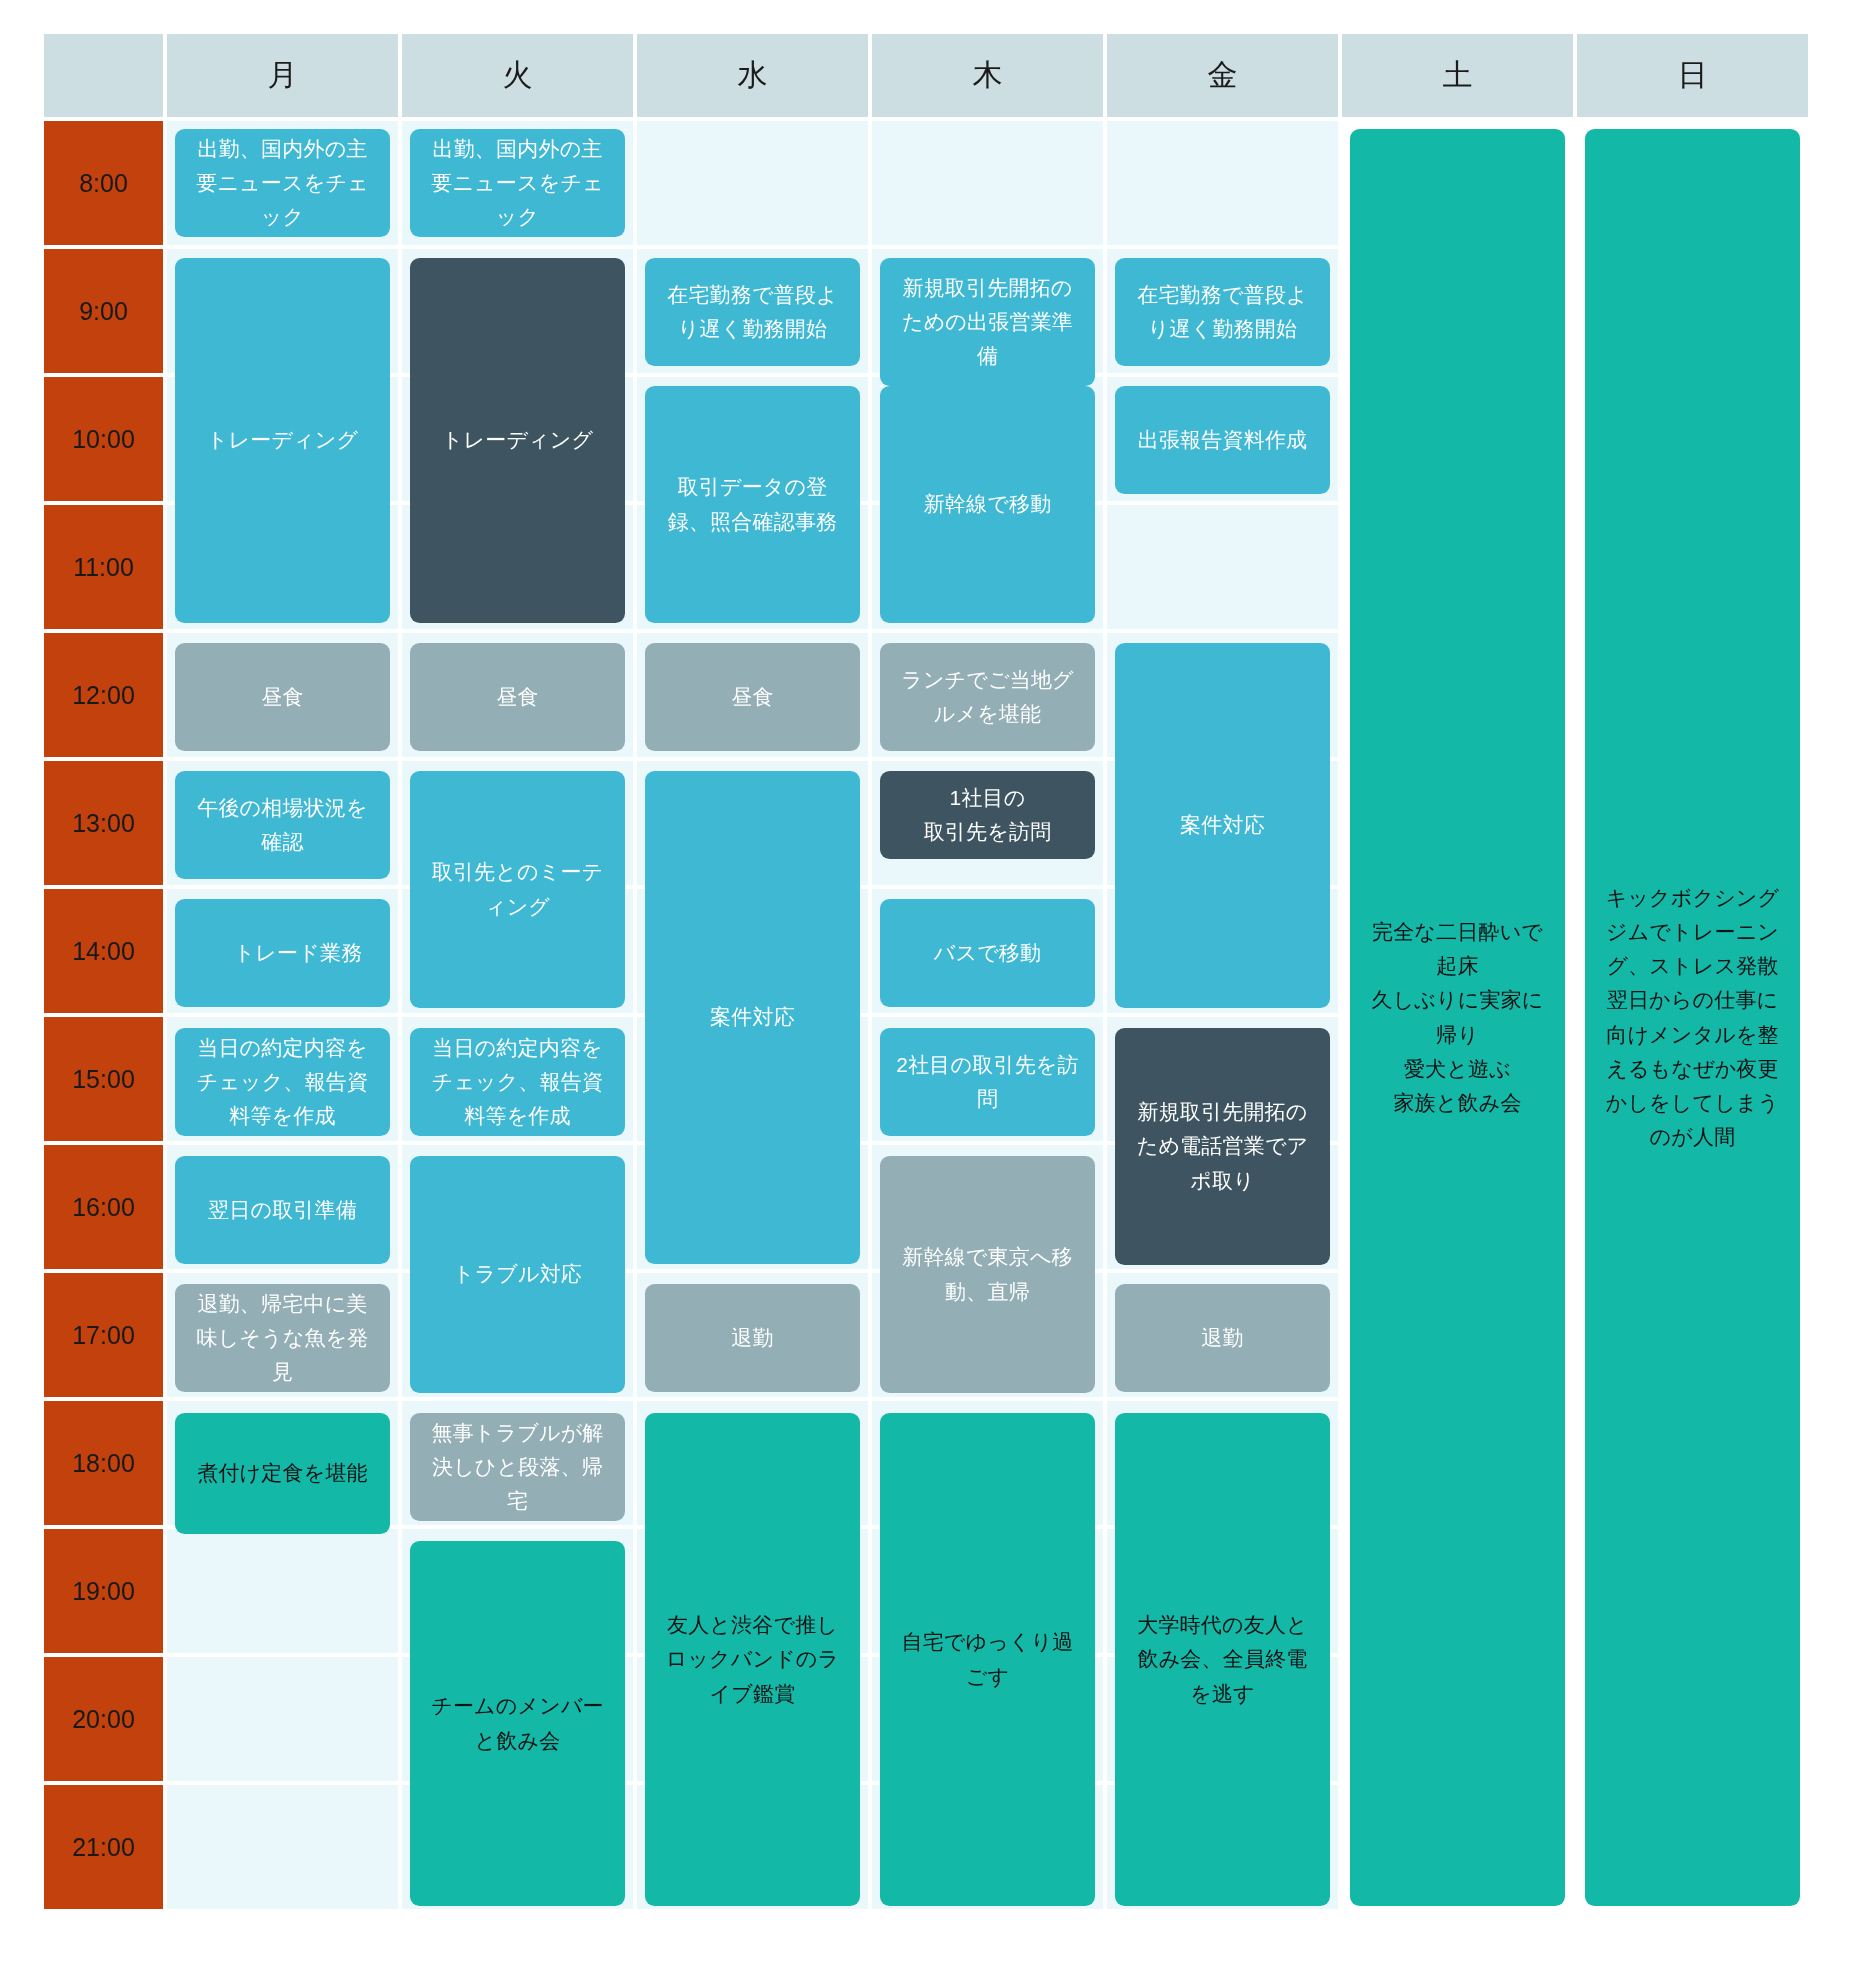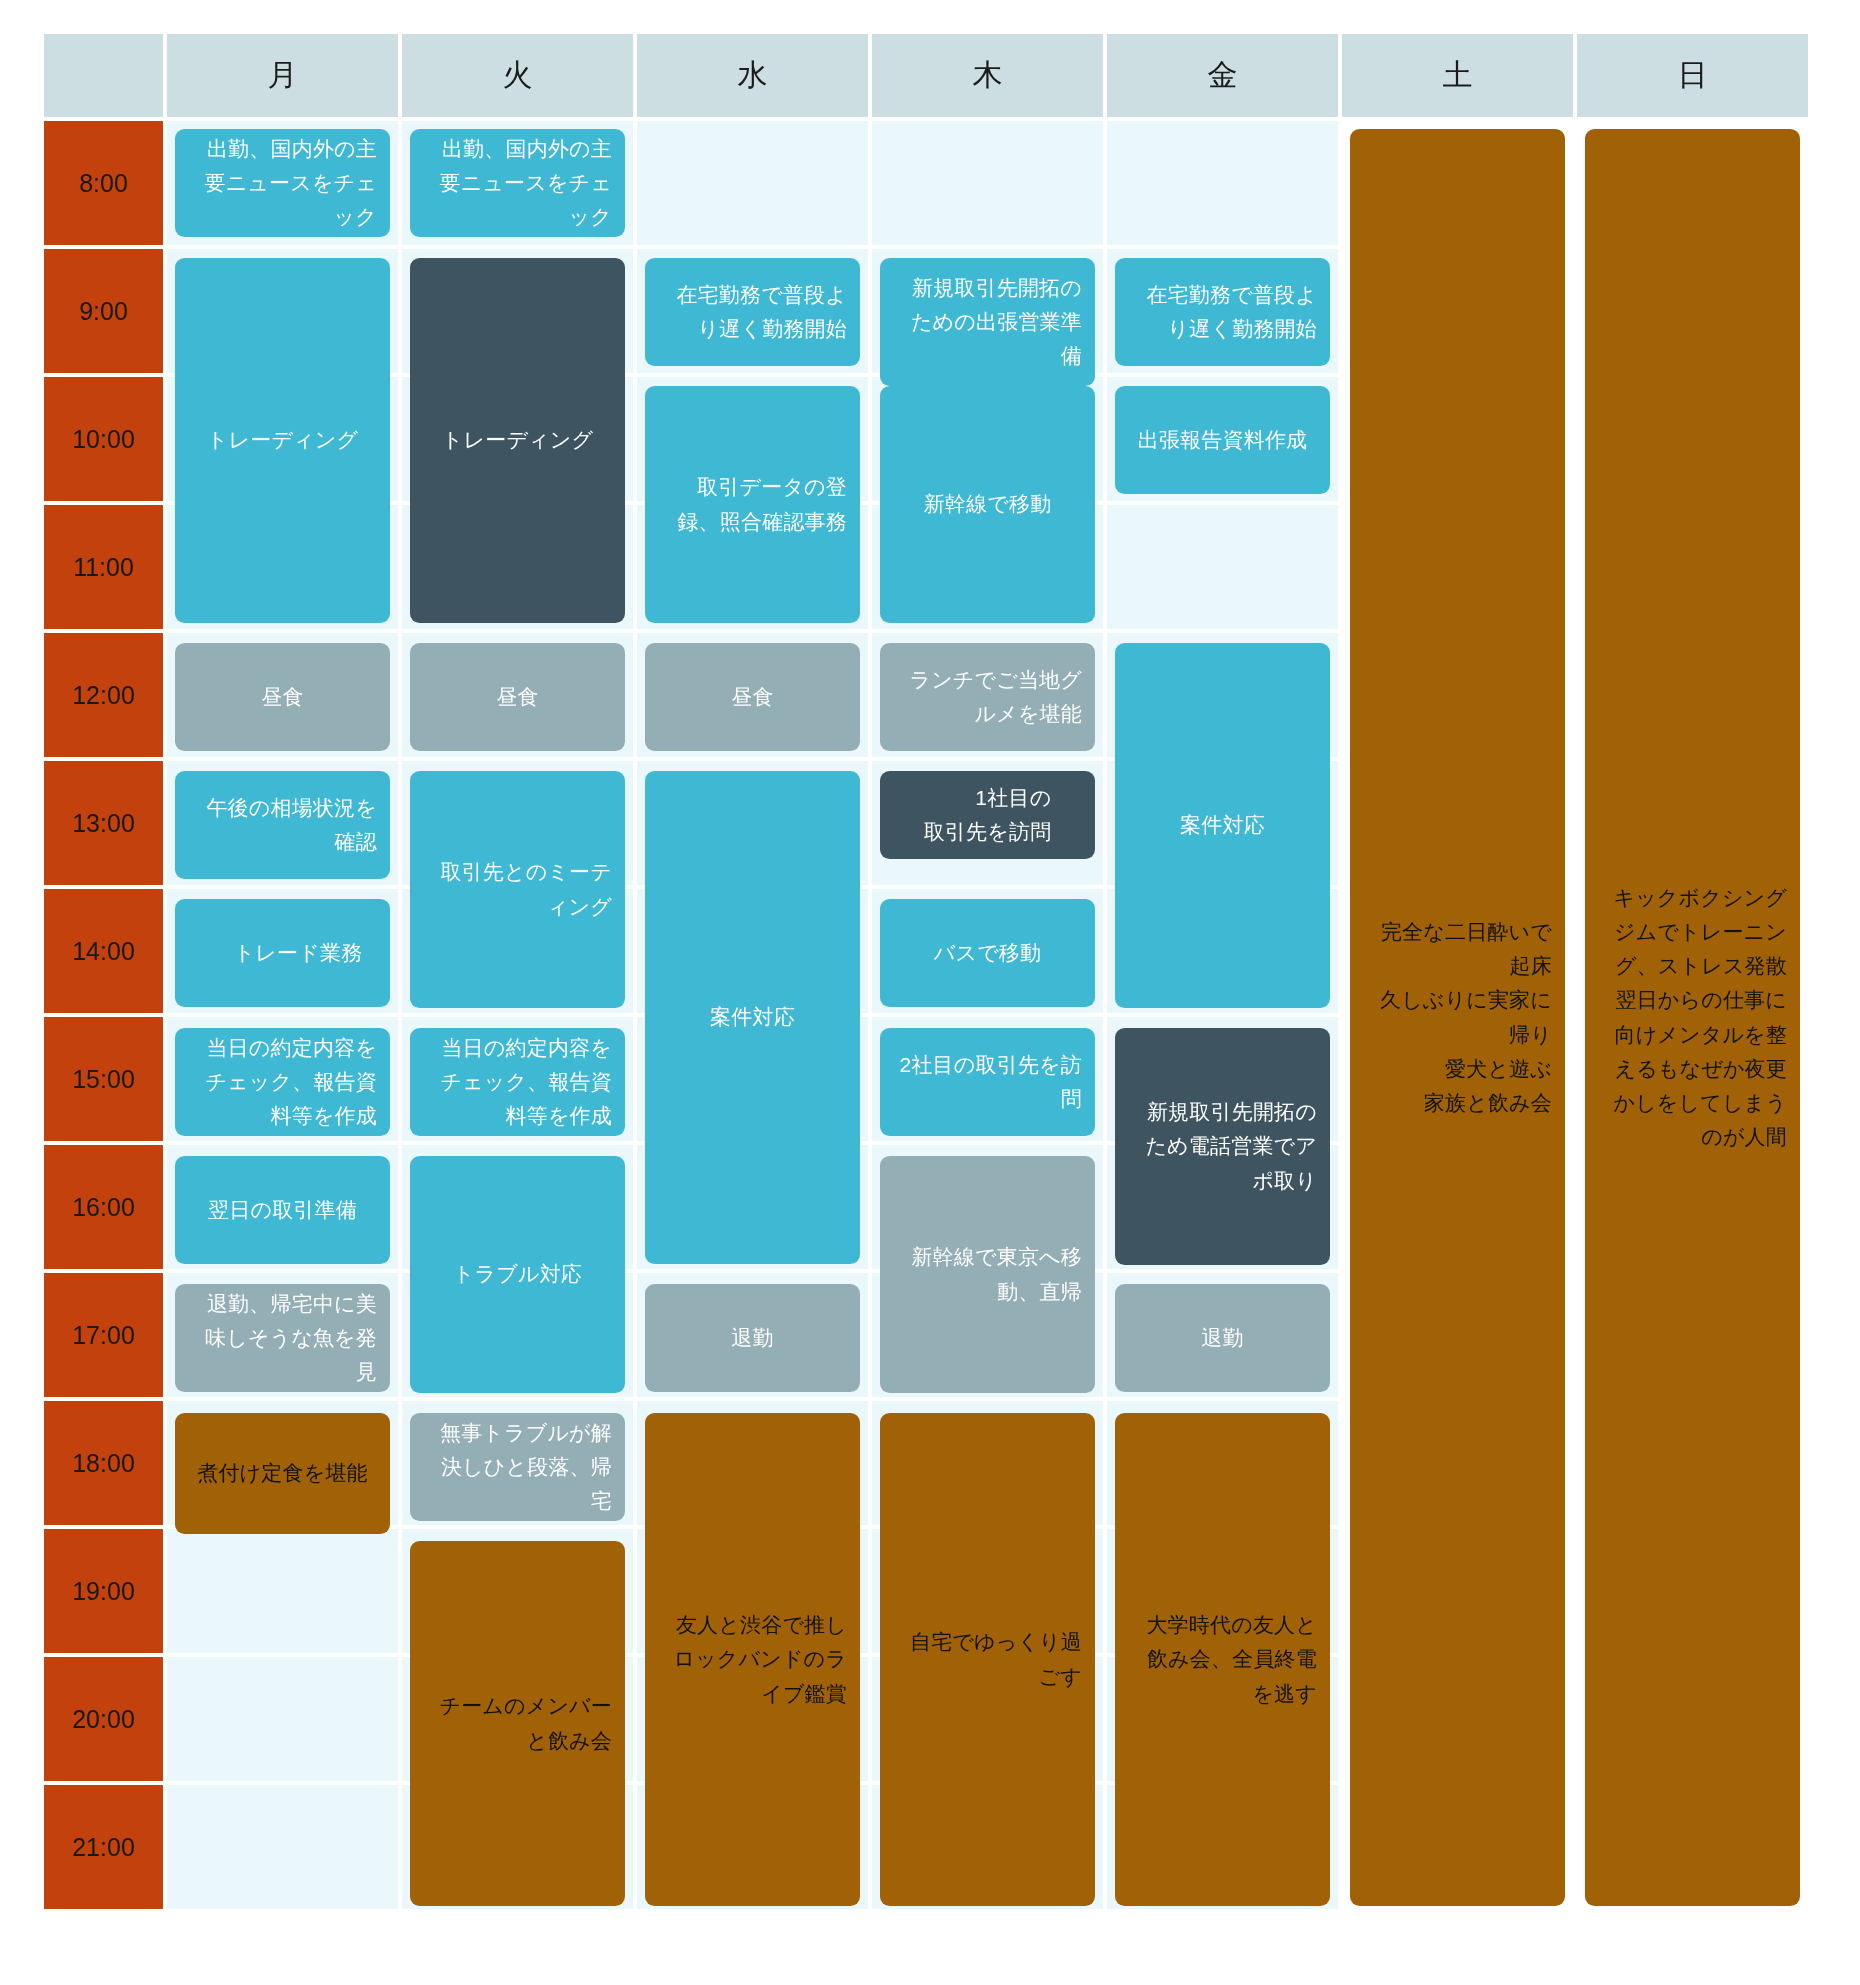--- a/index.html
+++ b/index.html
@@ -73,7 +73,7 @@
     display: flex;
     align-items: center;
     justify-content: center;
-    text-align: right;
+    text-align: center;
     padding: 4.8px 13px;
     font-size: 21px;
     line-height: 1.62;

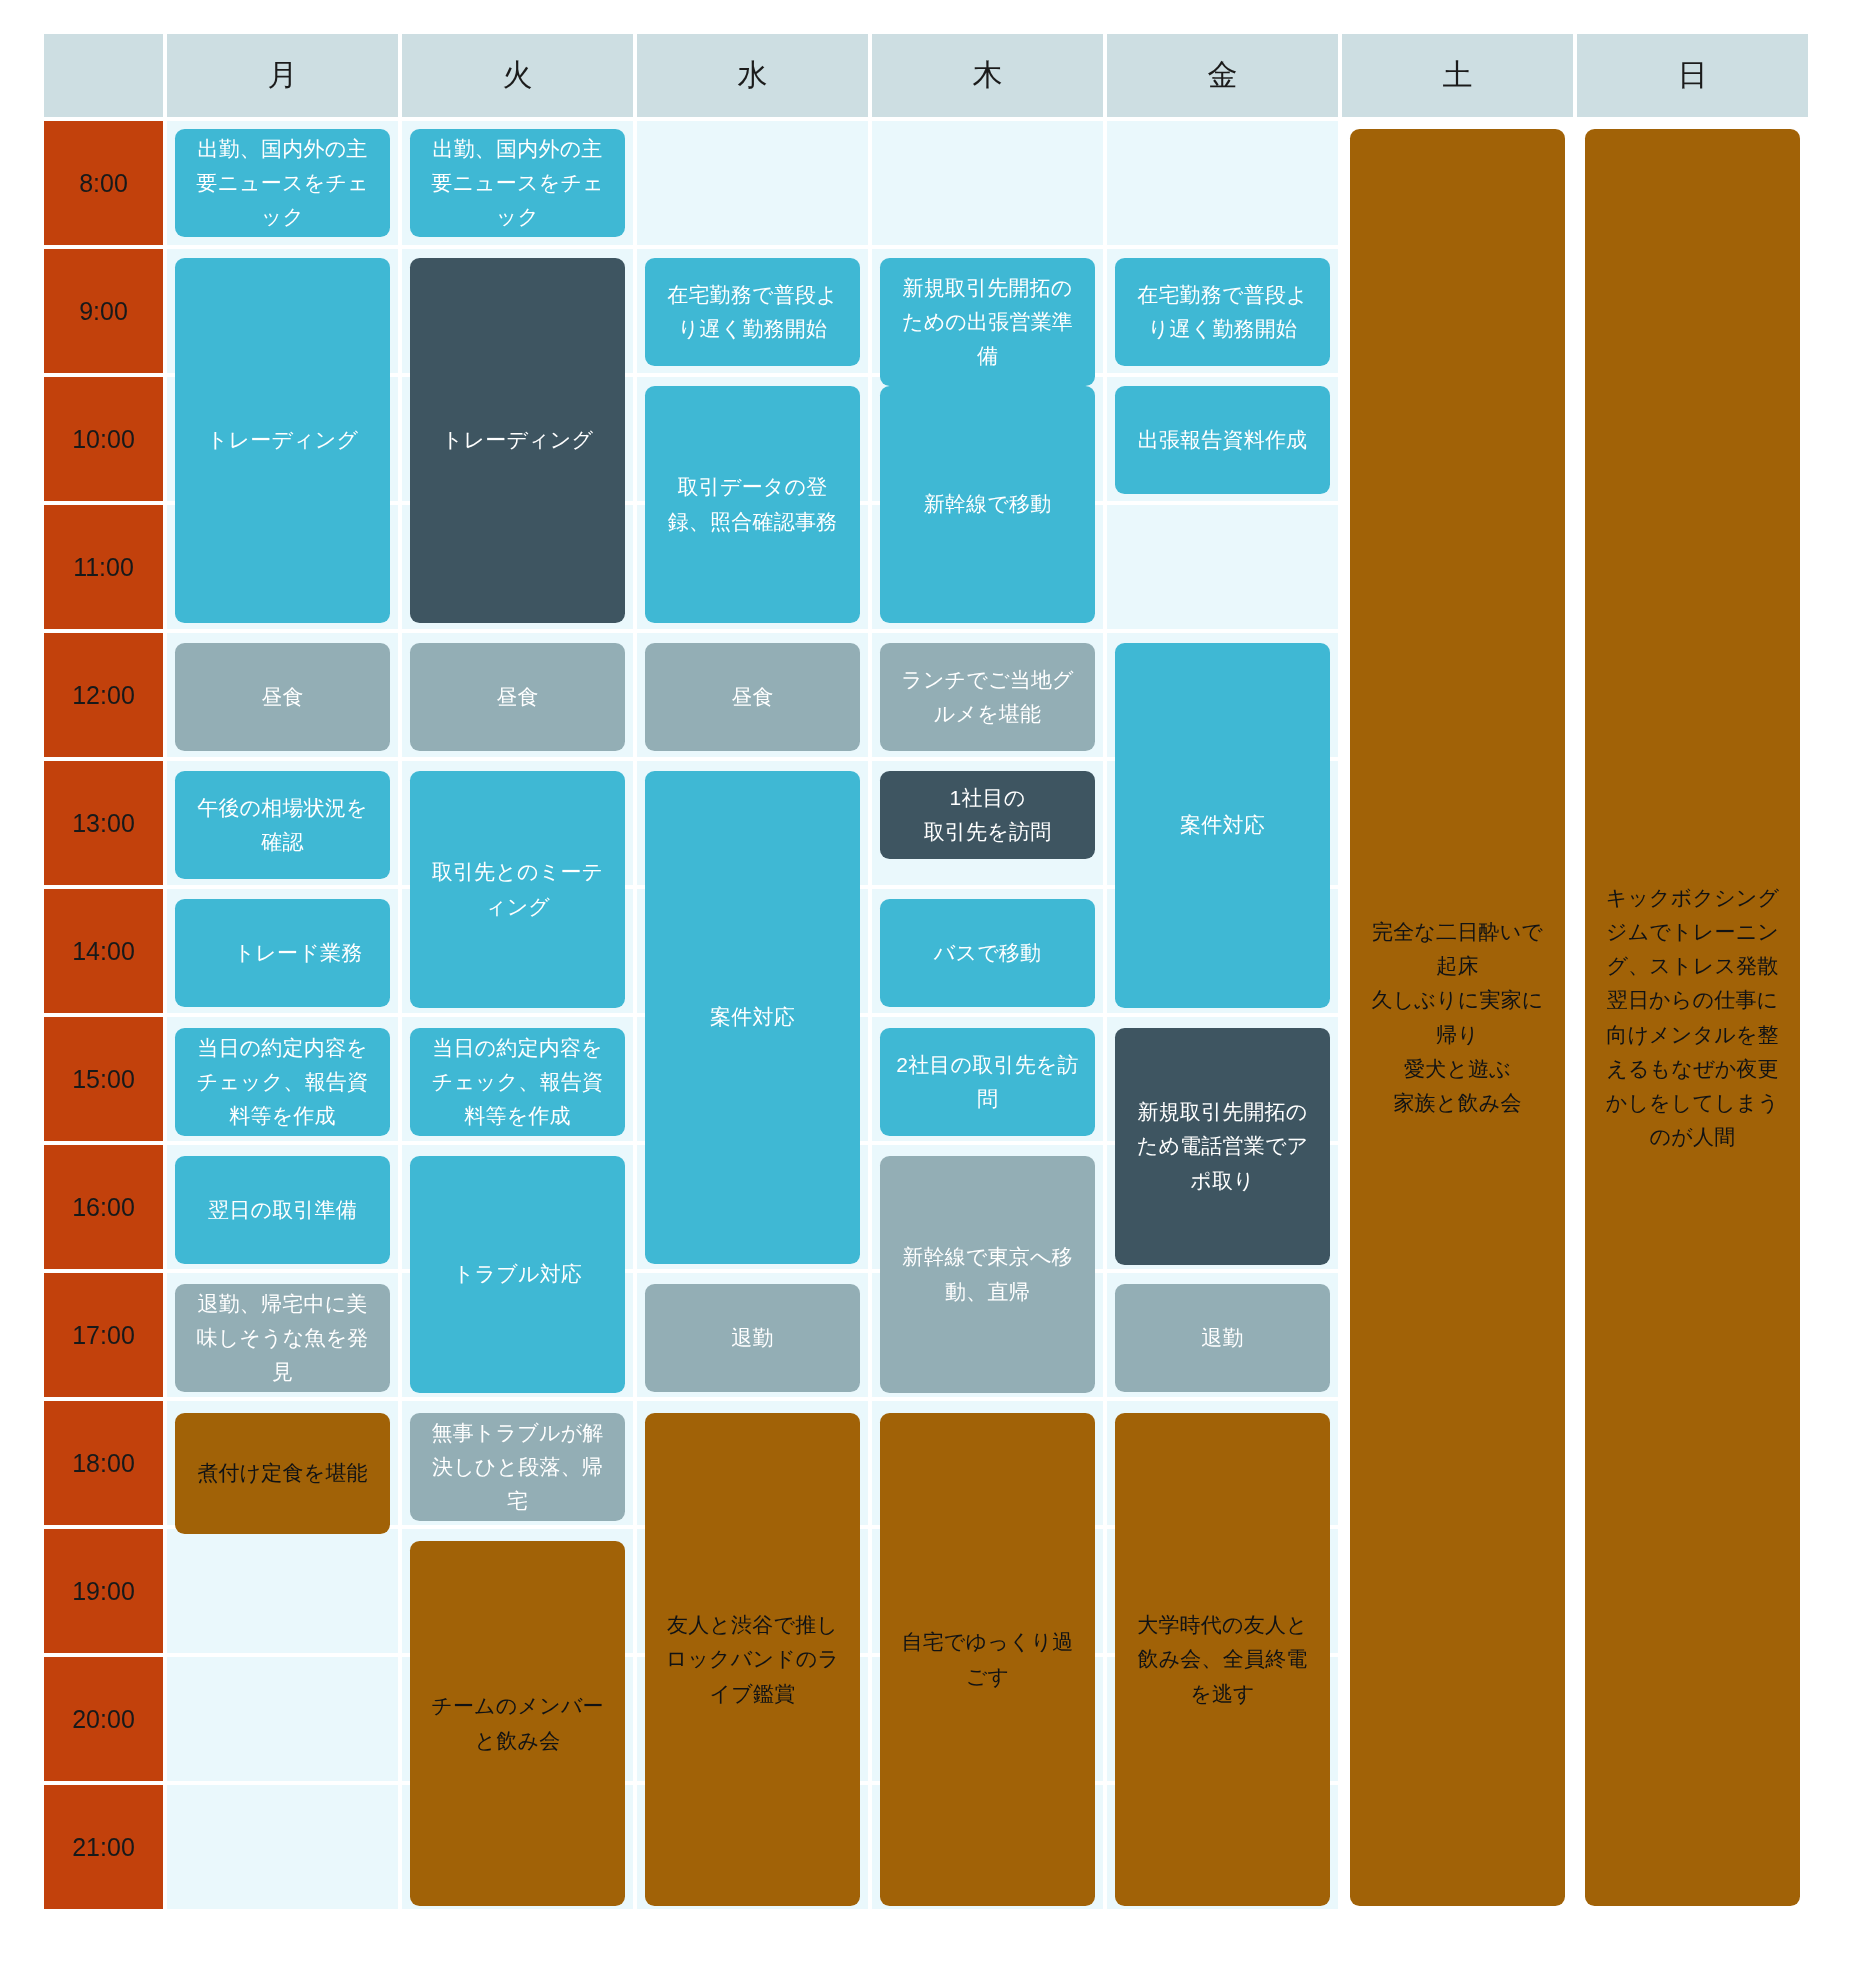--- a/index.html
+++ b/index.html
@@ -84,7 +84,7 @@
   .ev.teal  { background: #3fb8d4; color: #ffffff; }
   .ev.gray  { background: #93aeb5; color: #ffffff; }
   .ev.dark  { background: #3e5561; color: #ffffff; }
-  .ev.white { background: #a16207; color: #101214; }
+  .ev.white { background: #14b8a6; color: #101214; }
 </style>
 </head>
 <body>

